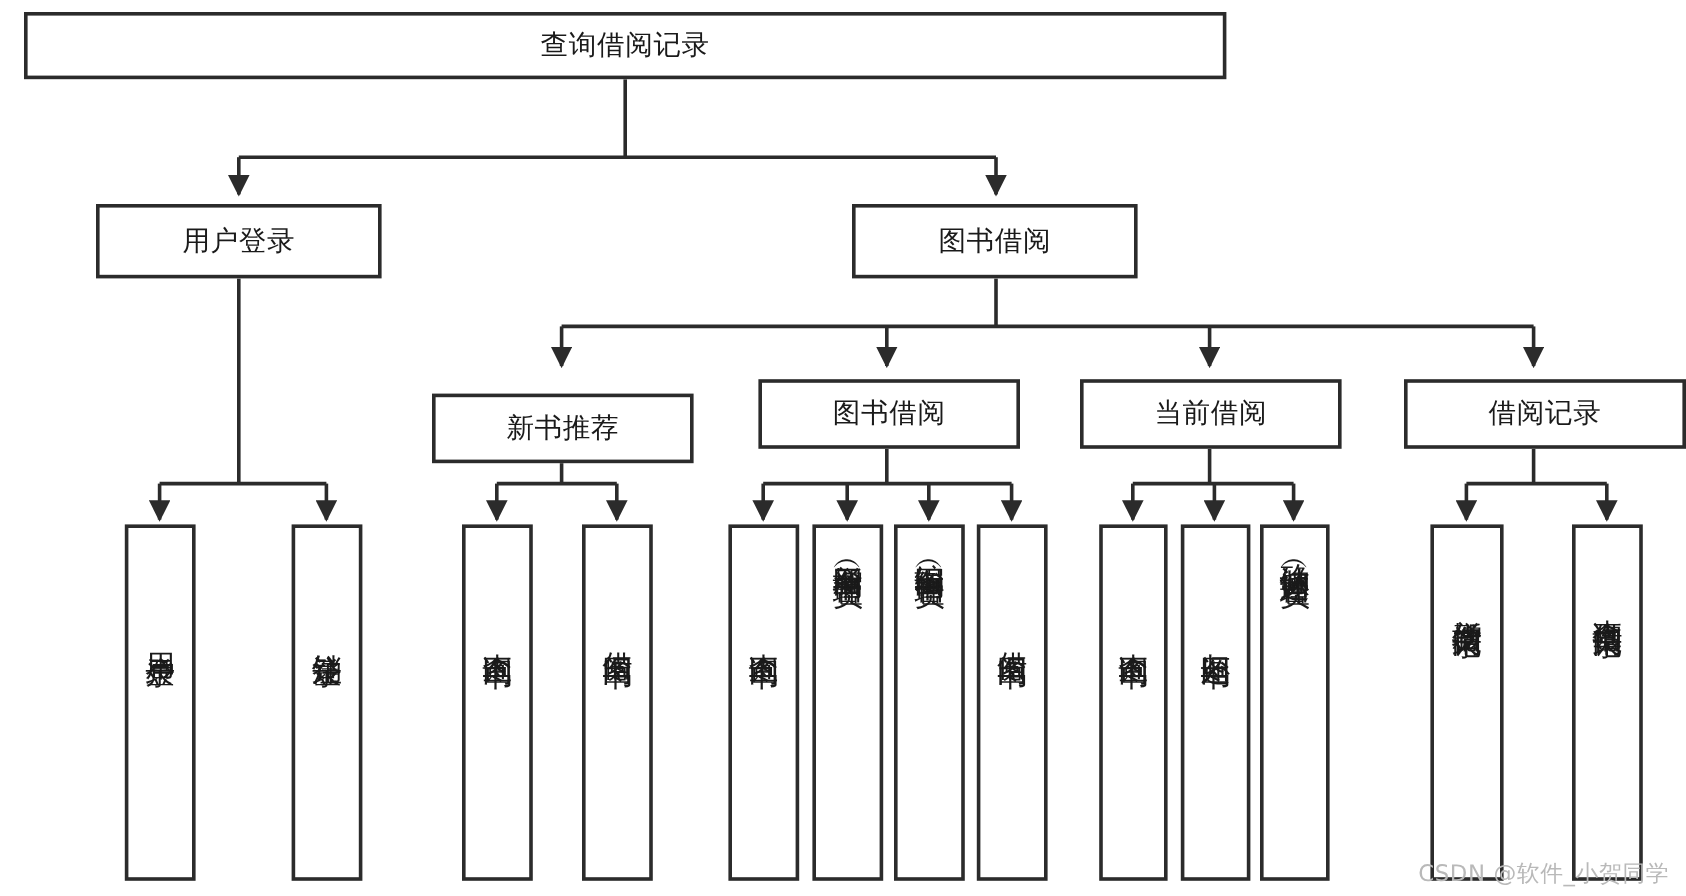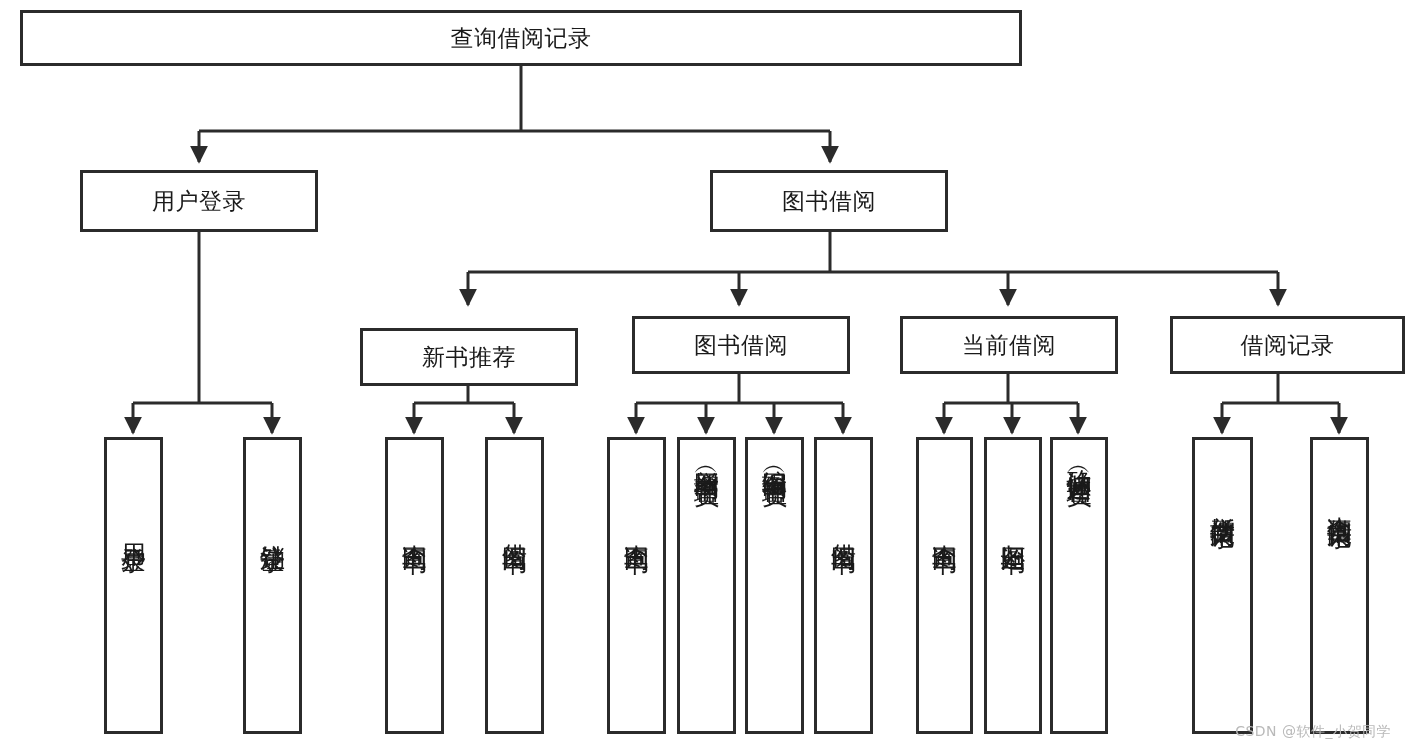--- a/index.html
+++ b/index.html
@@ -71,7 +71,7 @@
     position: absolute;
     right: 14px;
     bottom: 6px;
-    font-size: 14px;
+    font-size: 19px;
     color: #b9b9b9;
     letter-spacing: 0.5px;
     white-space: nowrap;

